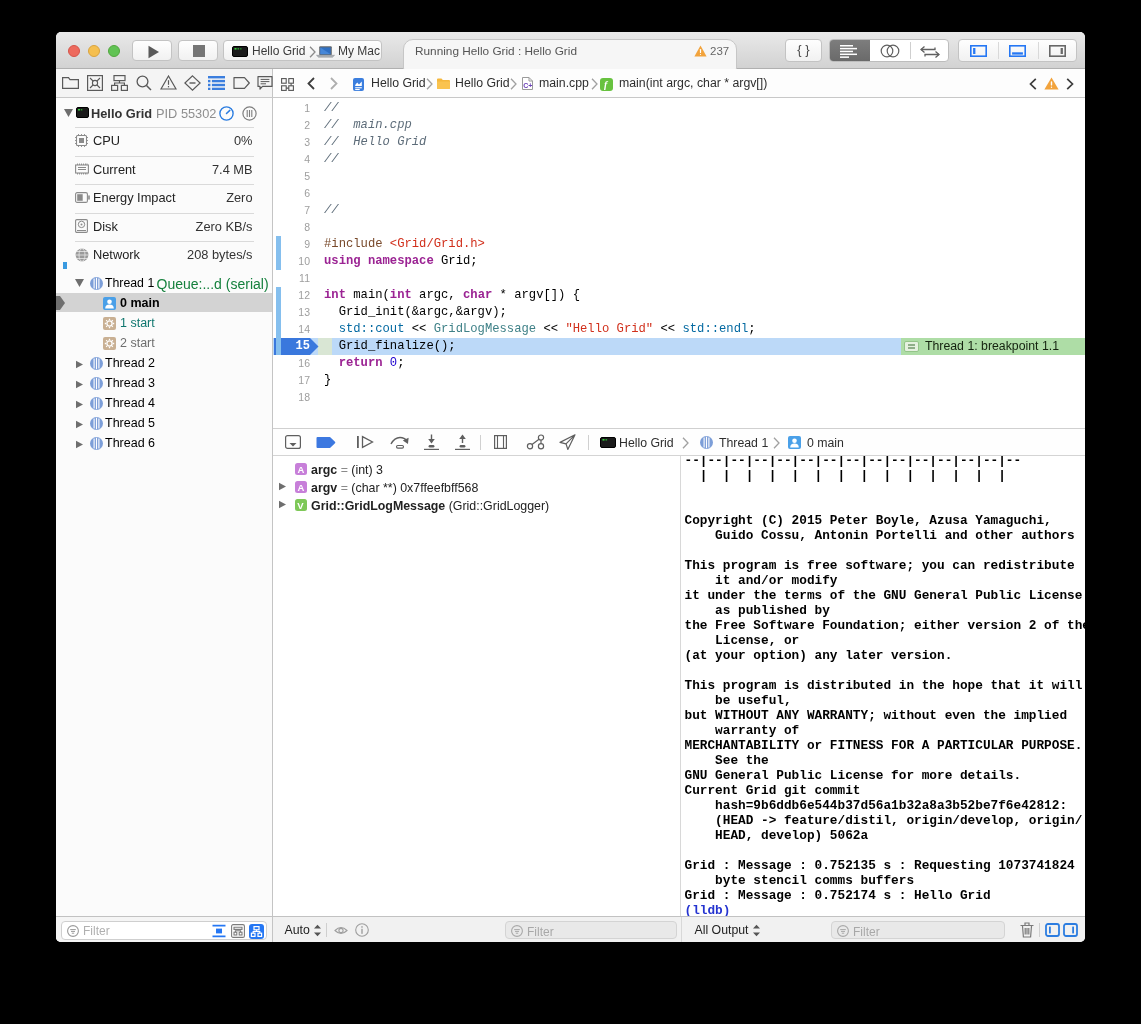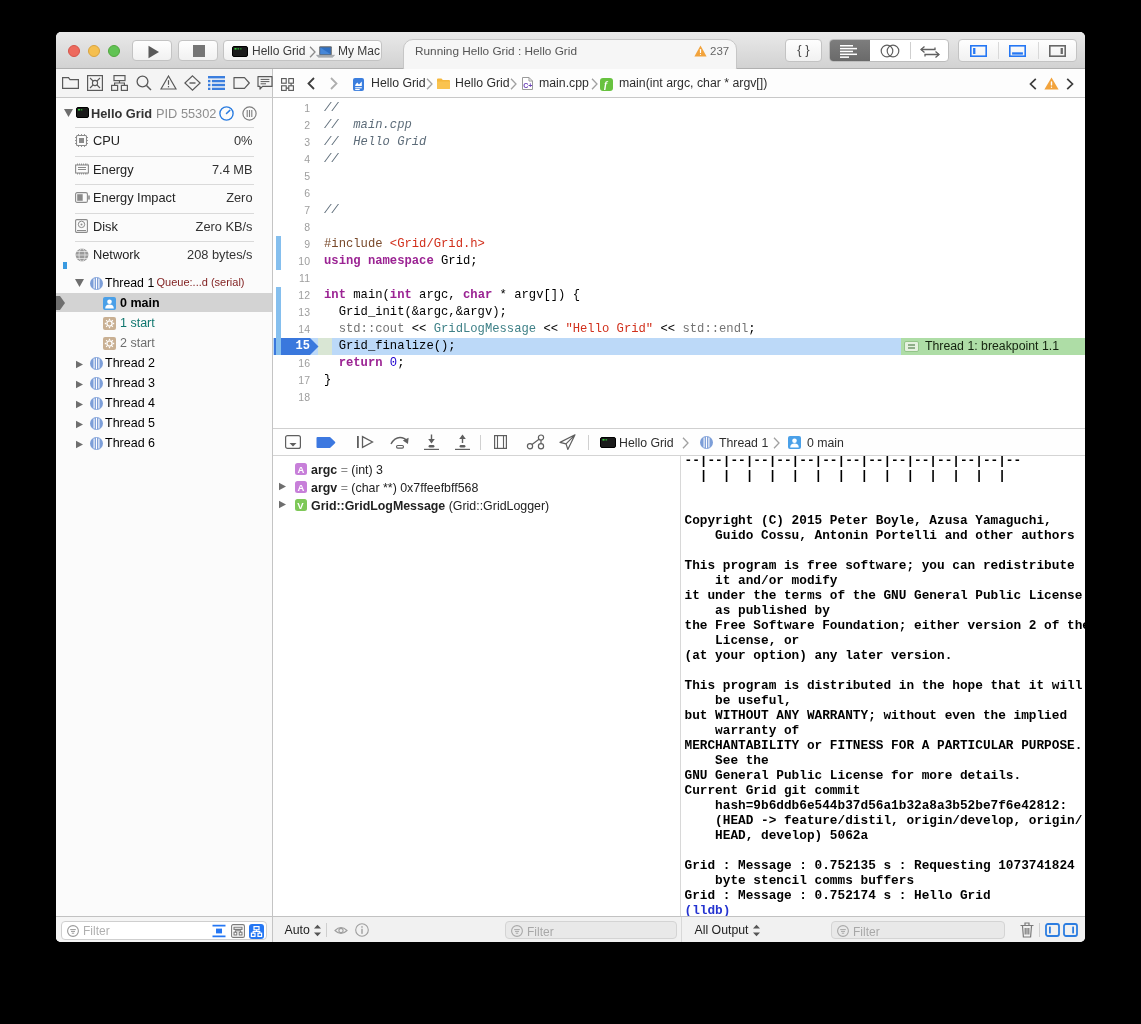--- a/index.html
+++ b/index.html
@@ -268,7 +268,7 @@
         <path d="M2.5 2 V0.5 M4.5 2 V0.5 M6.5 2 V0.5 M8.5 2 V0.5 M10.5 2 V0.5 M12 2 V0.5 M2.5 10 V11.5 M4.5 10 V11.5 M6.5 10 V11.5 M8.5 10 V11.5 M10.5 10 V11.5 M12 10 V11.5" stroke="#8a8a8a" stroke-width="0.9"></path>
         <path d="M3 4.5 H11 M3 6.5 H11" stroke="#8a8a8a" stroke-width="1"></path>
       </svg>
-    <span class="a gl" style="top:57.5px">Energy</span>
+    <span class="a gl" style="top:57.5px">Current</span>
       <span class="a gv" style="top:57.5px">7.4 MB</span>
     <div class="a sep" style="top:86px"></div>
     <svg class="a gicon" style="top:94px" width="15" height="11" viewBox="0 0 15 11">

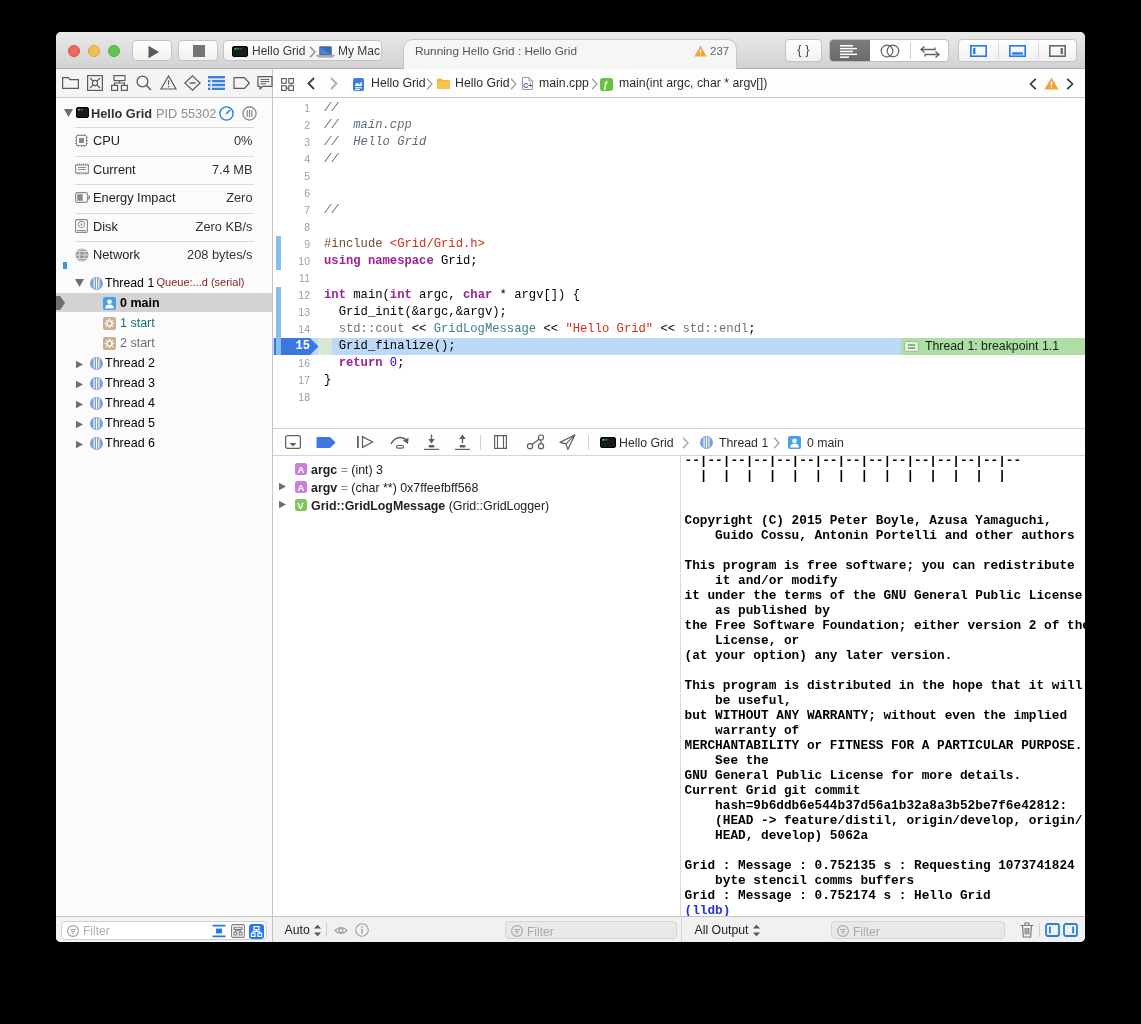--- a/index.html
+++ b/index.html
@@ -307,7 +307,7 @@
         <path d="M4.1 1.5 V11.5 M6.5 0.8 V12.2 M8.9 1.5 V11.5" stroke="#fff" stroke-width="1.1"></path>
       </svg>
     <span class="a" style="left:49px;top:178px;font-size:12.3px">Thread 1</span>
-      <span class="a" style="left:100.5px;top:178px;color:#7f1d1d;font-size:11px">Queue:...d (serial)</span>
+      <span class="a" style="left:100.5px;top:178px;color:#15803d;font-size:14px">Queue:...d (serial)</span>
 
     <div class="a" style="left:0;top:195px;width:216px;height:19px;background:#d3d3d3"></div>
     <svg class="a" style="left:0;top:198px" width="9" height="14" viewBox="0 0 9 14">

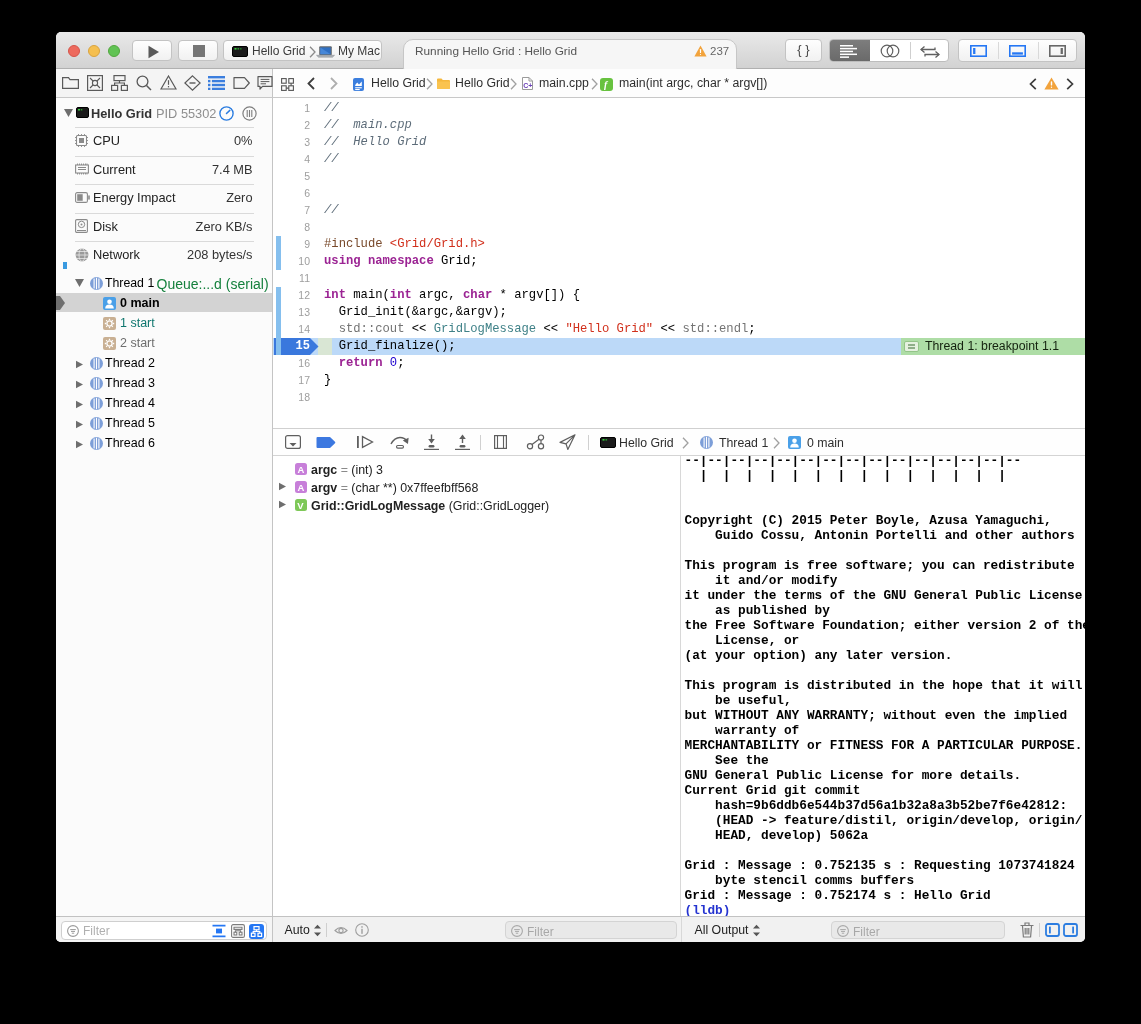--- a/index.html
+++ b/index.html
@@ -27,7 +27,7 @@
 .kw{color:#9b2393;font-weight:bold}
 .cm{color:#5d6c79;font-style:italic}
 .str{color:#d12f1b}
-.std{color:#737373}
+.std{color:#0369a1}
 .prj{color:#3e8087}
 .pp{color:#78492a}
 .nm{color:#1c00cf}

